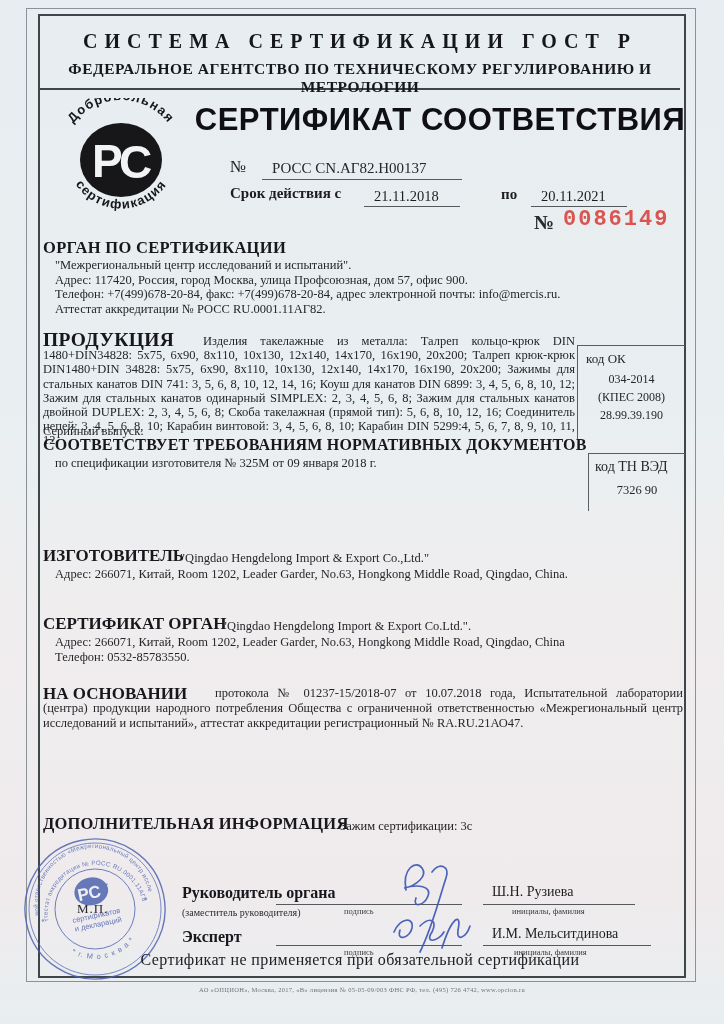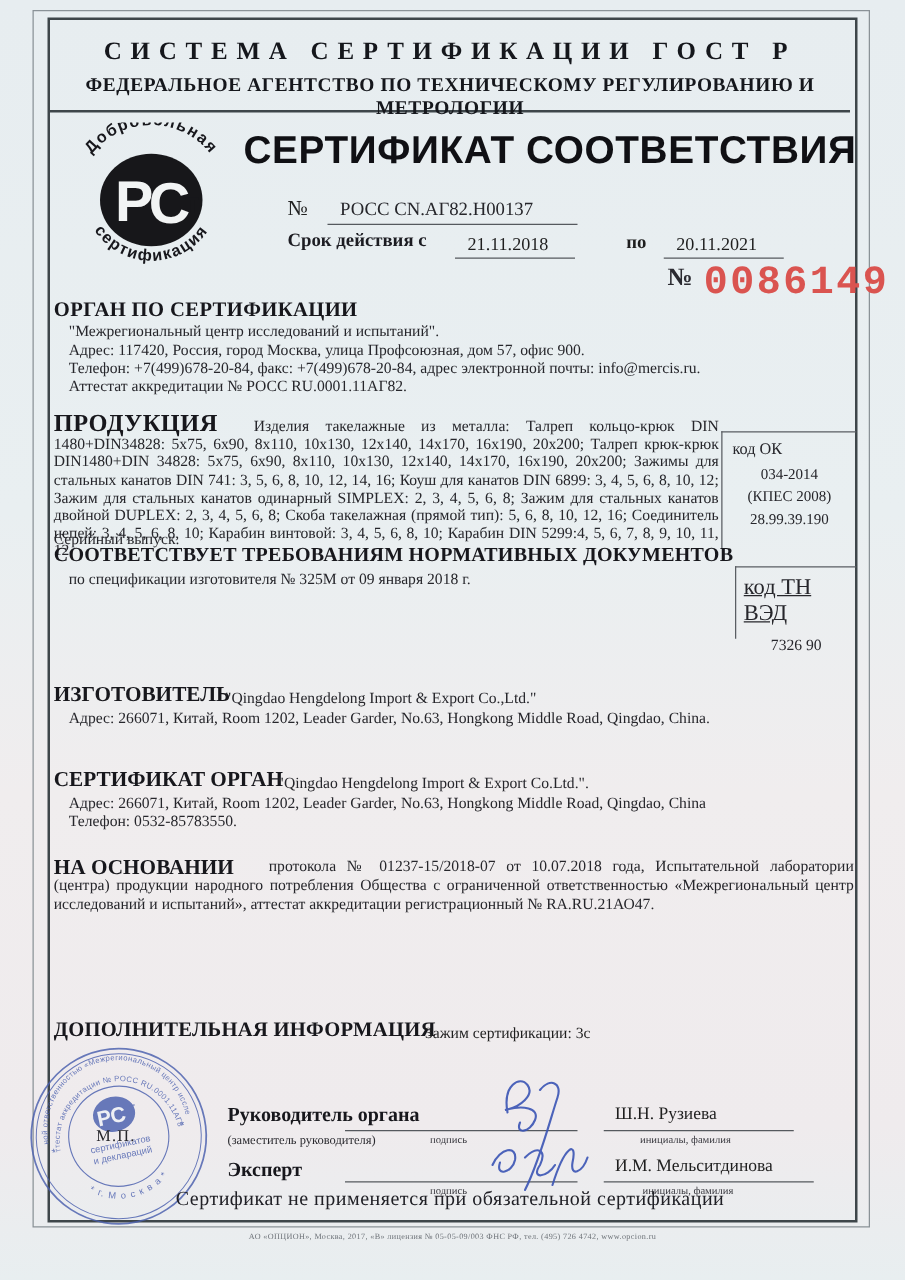--- a/index.html
+++ b/index.html
@@ -23,7 +23,7 @@
   .vpo{left:501px;top:186px;font-size:15px;font-weight:bold;}
   .vto{left:541px;top:188px;font-size:14.5px;}
   .rednumsym{left:534px;top:211px;font-size:20px;font-weight:bold;color:#2a2a30;}
-  .rednum{left:563px;top:207px;font-family:"Liberation Mono",monospace;font-size:32px;font-weight:bold;
+  .rednum{left:563px;top:207px;font-family:"Liberation Mono",monospace;font-size:22px;font-weight:bold;
           color:#da5450;letter-spacing:2px;}
   .sech{font-weight:bold;color:#17171c;}
   .body-t{font-size:12.5px;color:#26262b;}

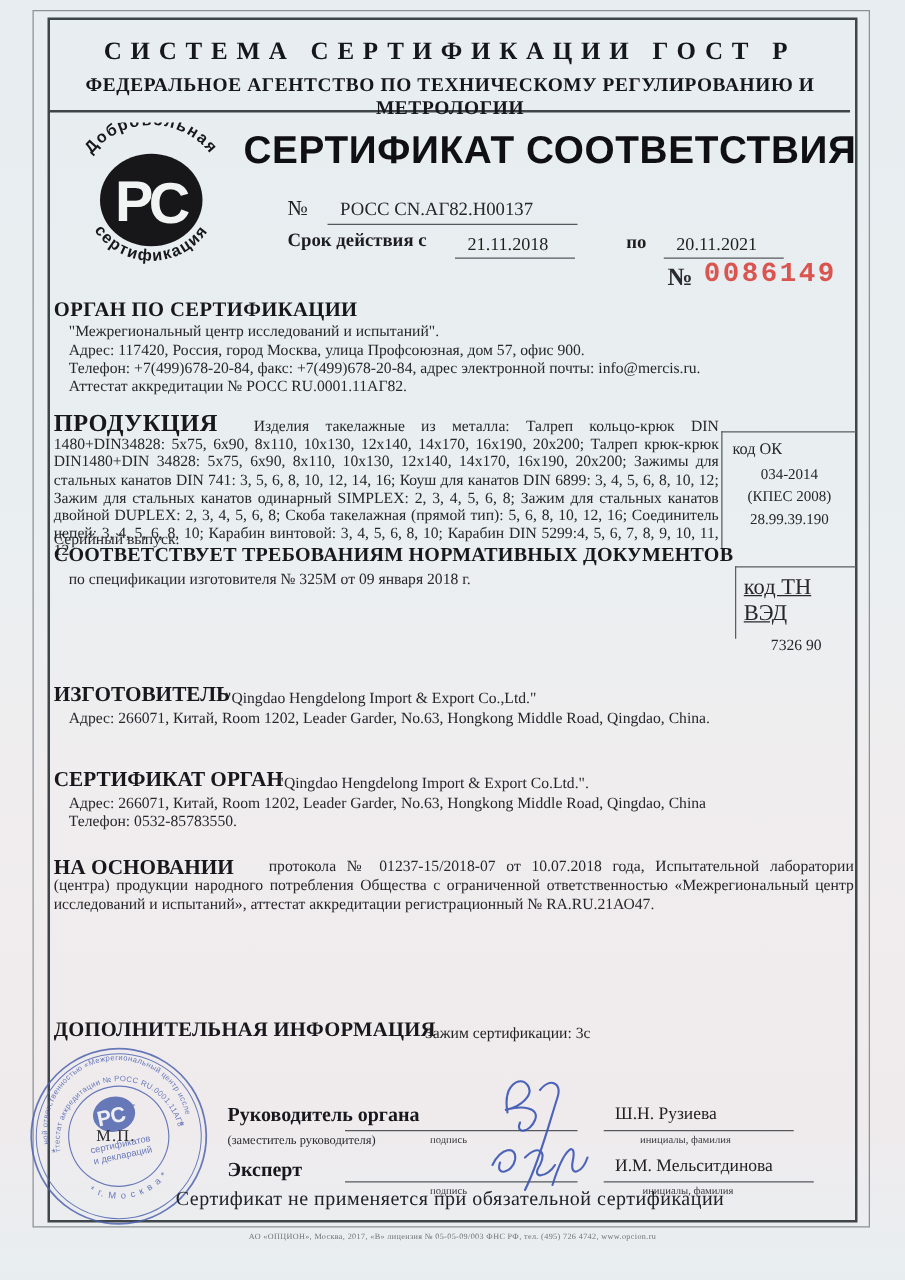--- a/index.html
+++ b/index.html
@@ -39,7 +39,7 @@
   .conf-h{left:43px;top:436px;font-size:16px;letter-spacing:.2px;}
   .conf-t{left:55px;top:456px;width:520px;}
   .codebox-tn{left:588px;top:453px;width:96px;height:52px;border-top:1px solid #5a5e63;border-left:1px solid #5a5e63;padding-top:5px;}
-  .codebox-tn .lbl{font-size:18px;margin-left:6px;color:#26262b;text-decoration:underline;}
+  .codebox-tn .lbl{font-size:14px;margin-left:6px;color:#26262b;}
   .codebox-tn .vals{text-align:center;font-size:12.5px;margin-top:8px;color:#26262b;}
   .man-h{left:43px;top:546px;font-size:17px;}
   .man-c{left:180px;top:551px;font-size:12.5px;}

